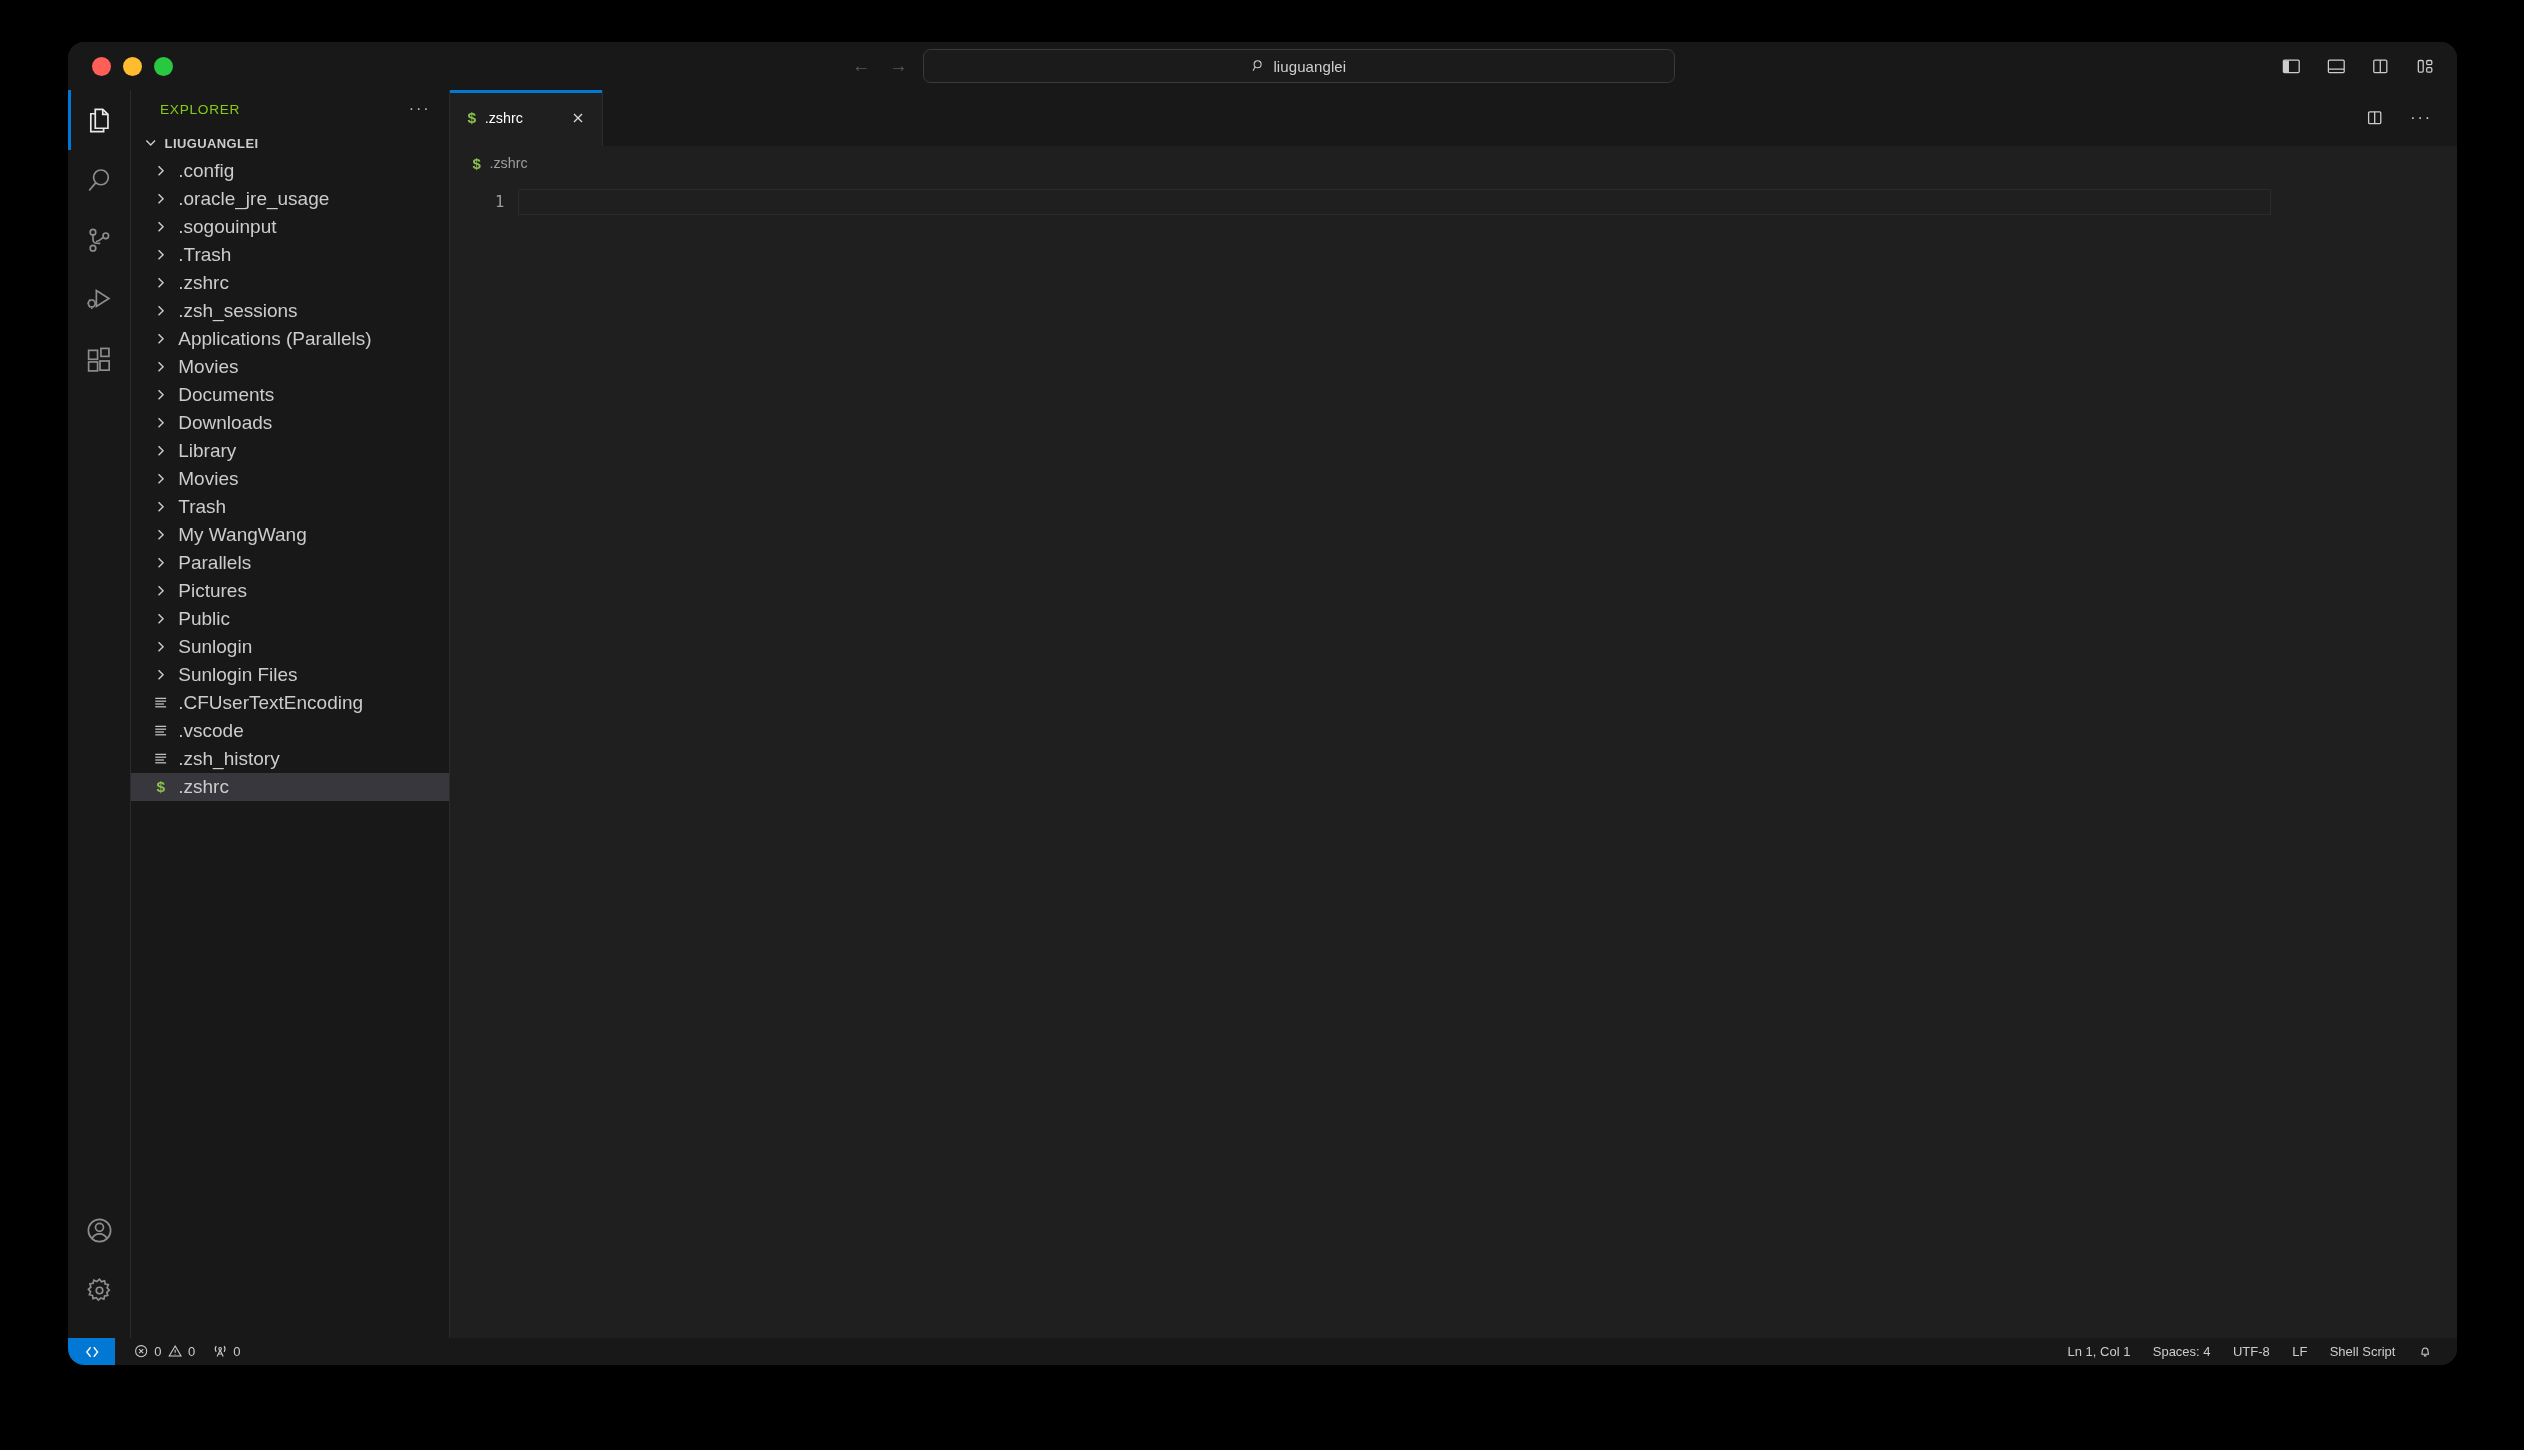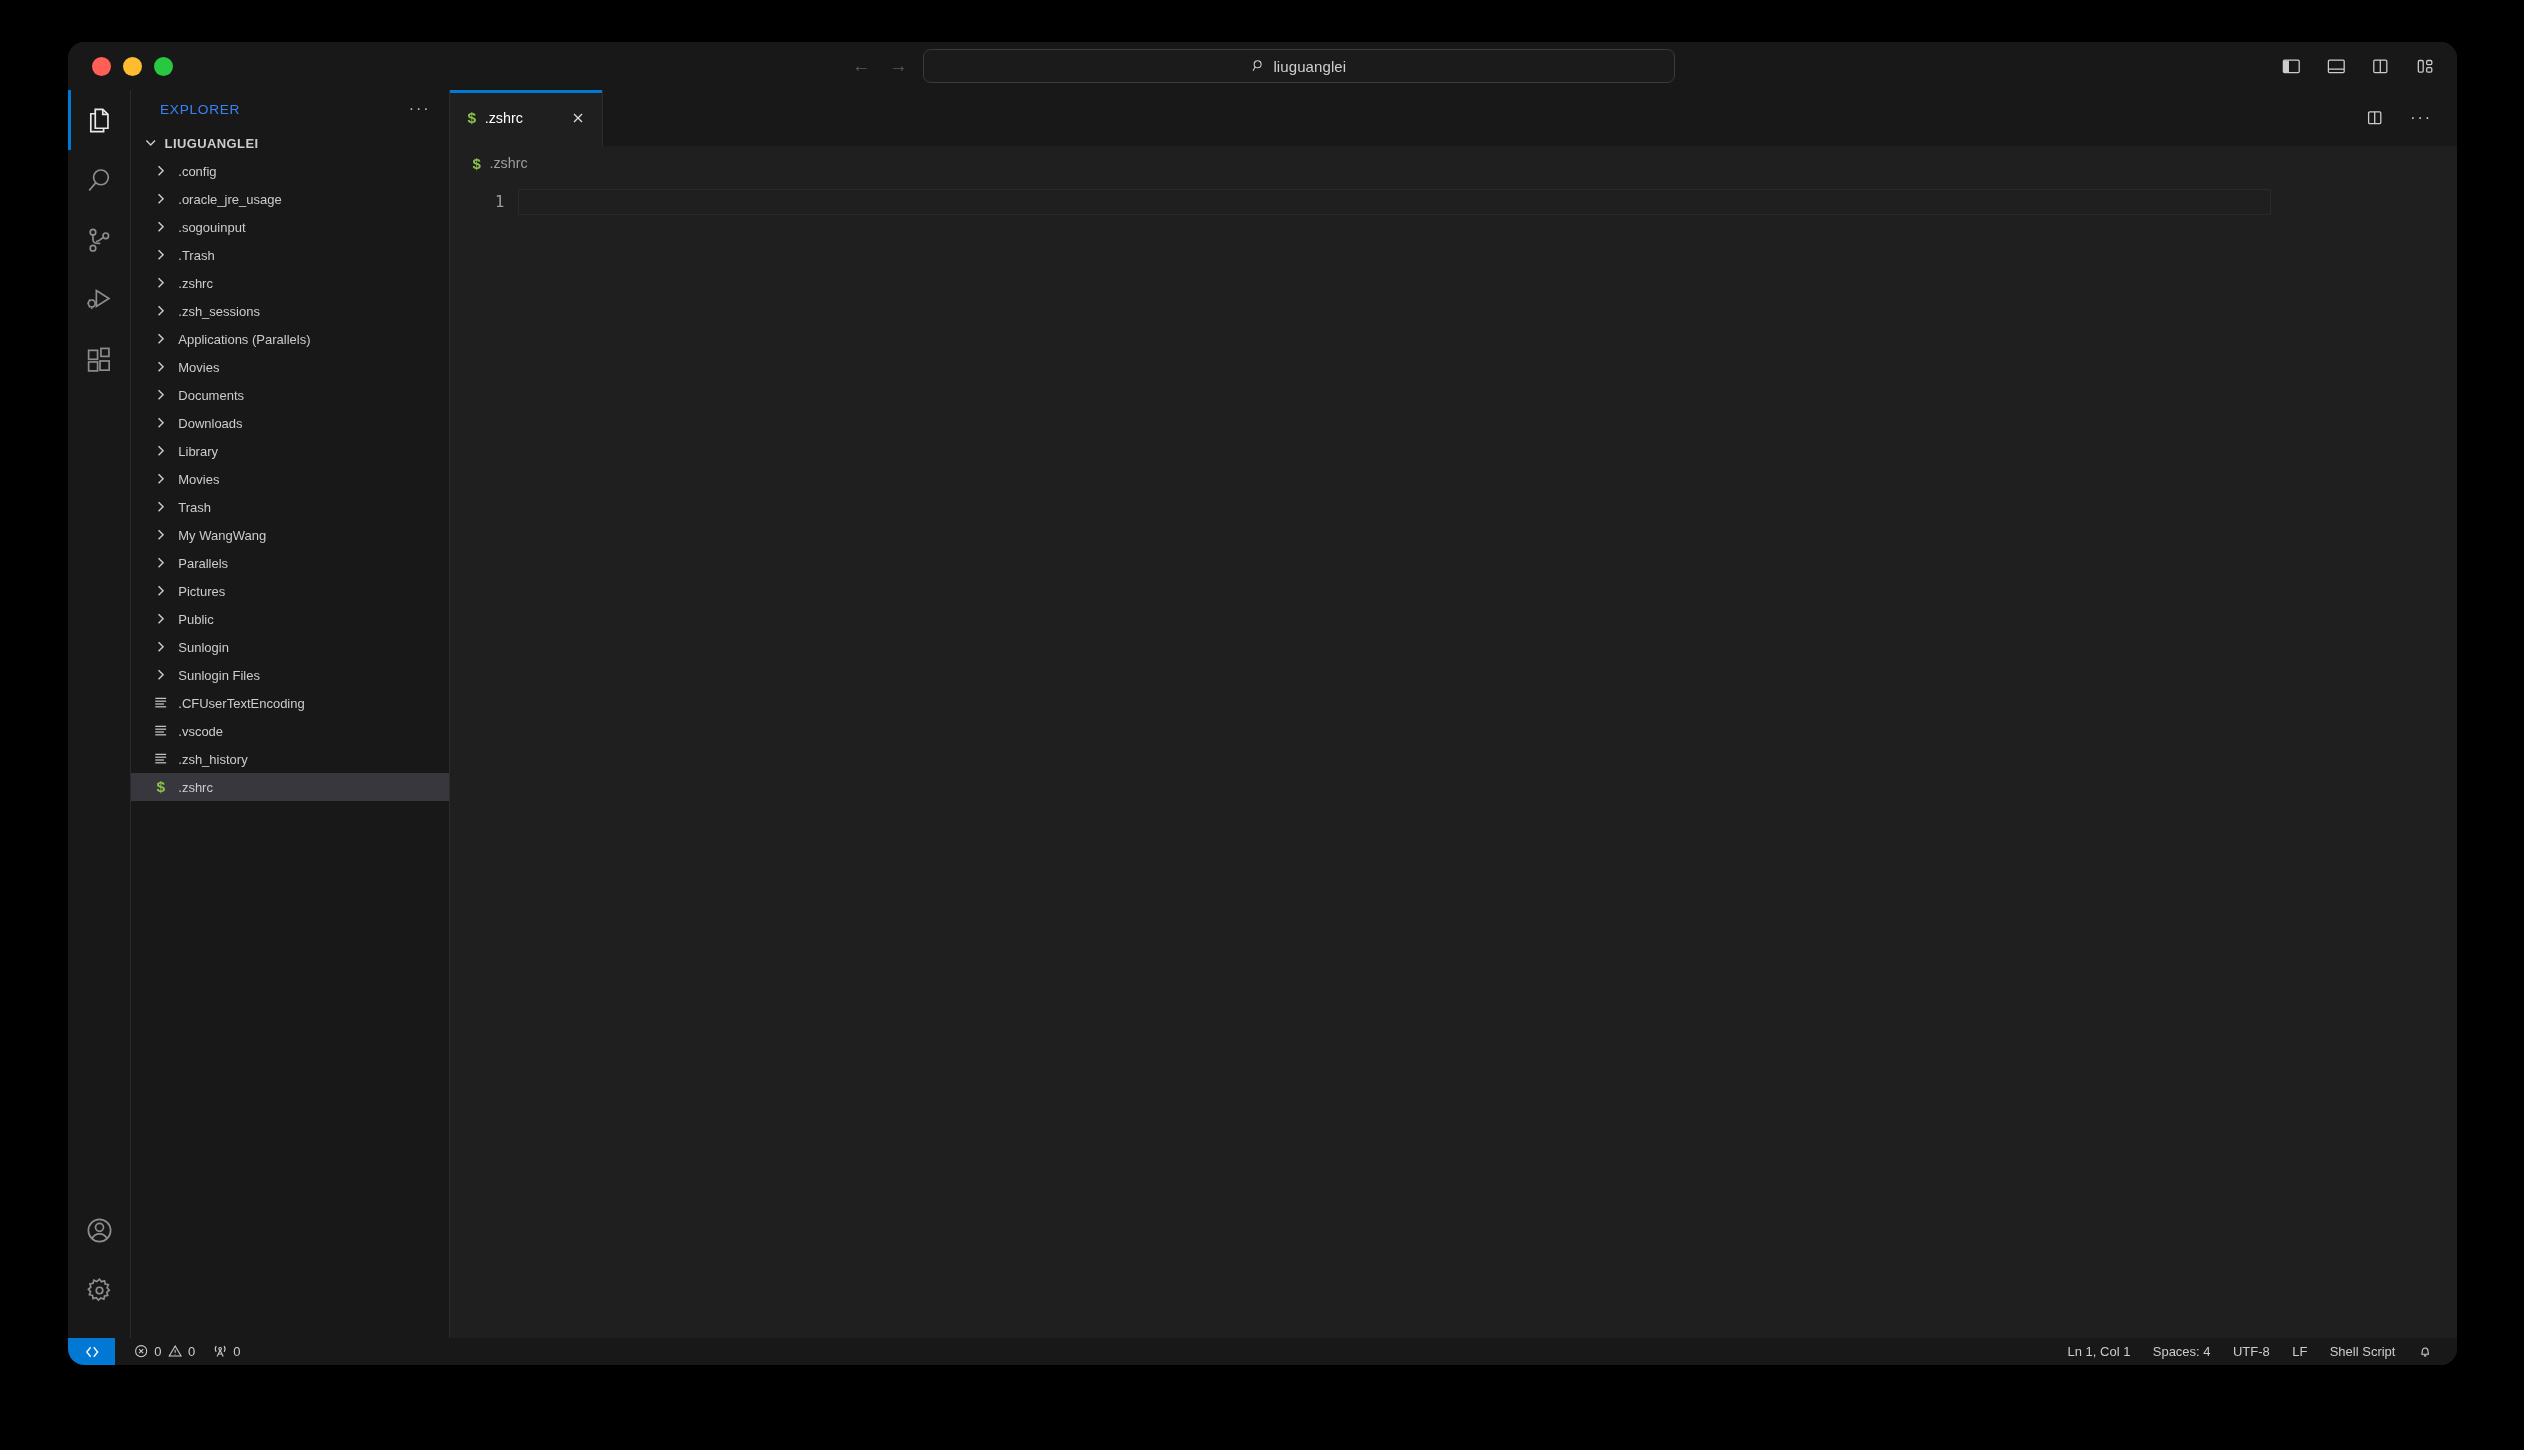--- a/index.html
+++ b/index.html
@@ -149,7 +149,7 @@
   }
   #sidebar-header .title {
     font-size: 13.7px;
-    color: #3b82f6;
+    color: #84cc16;
     letter-spacing: 0.7px;
   }
   #sidebar-header .more {

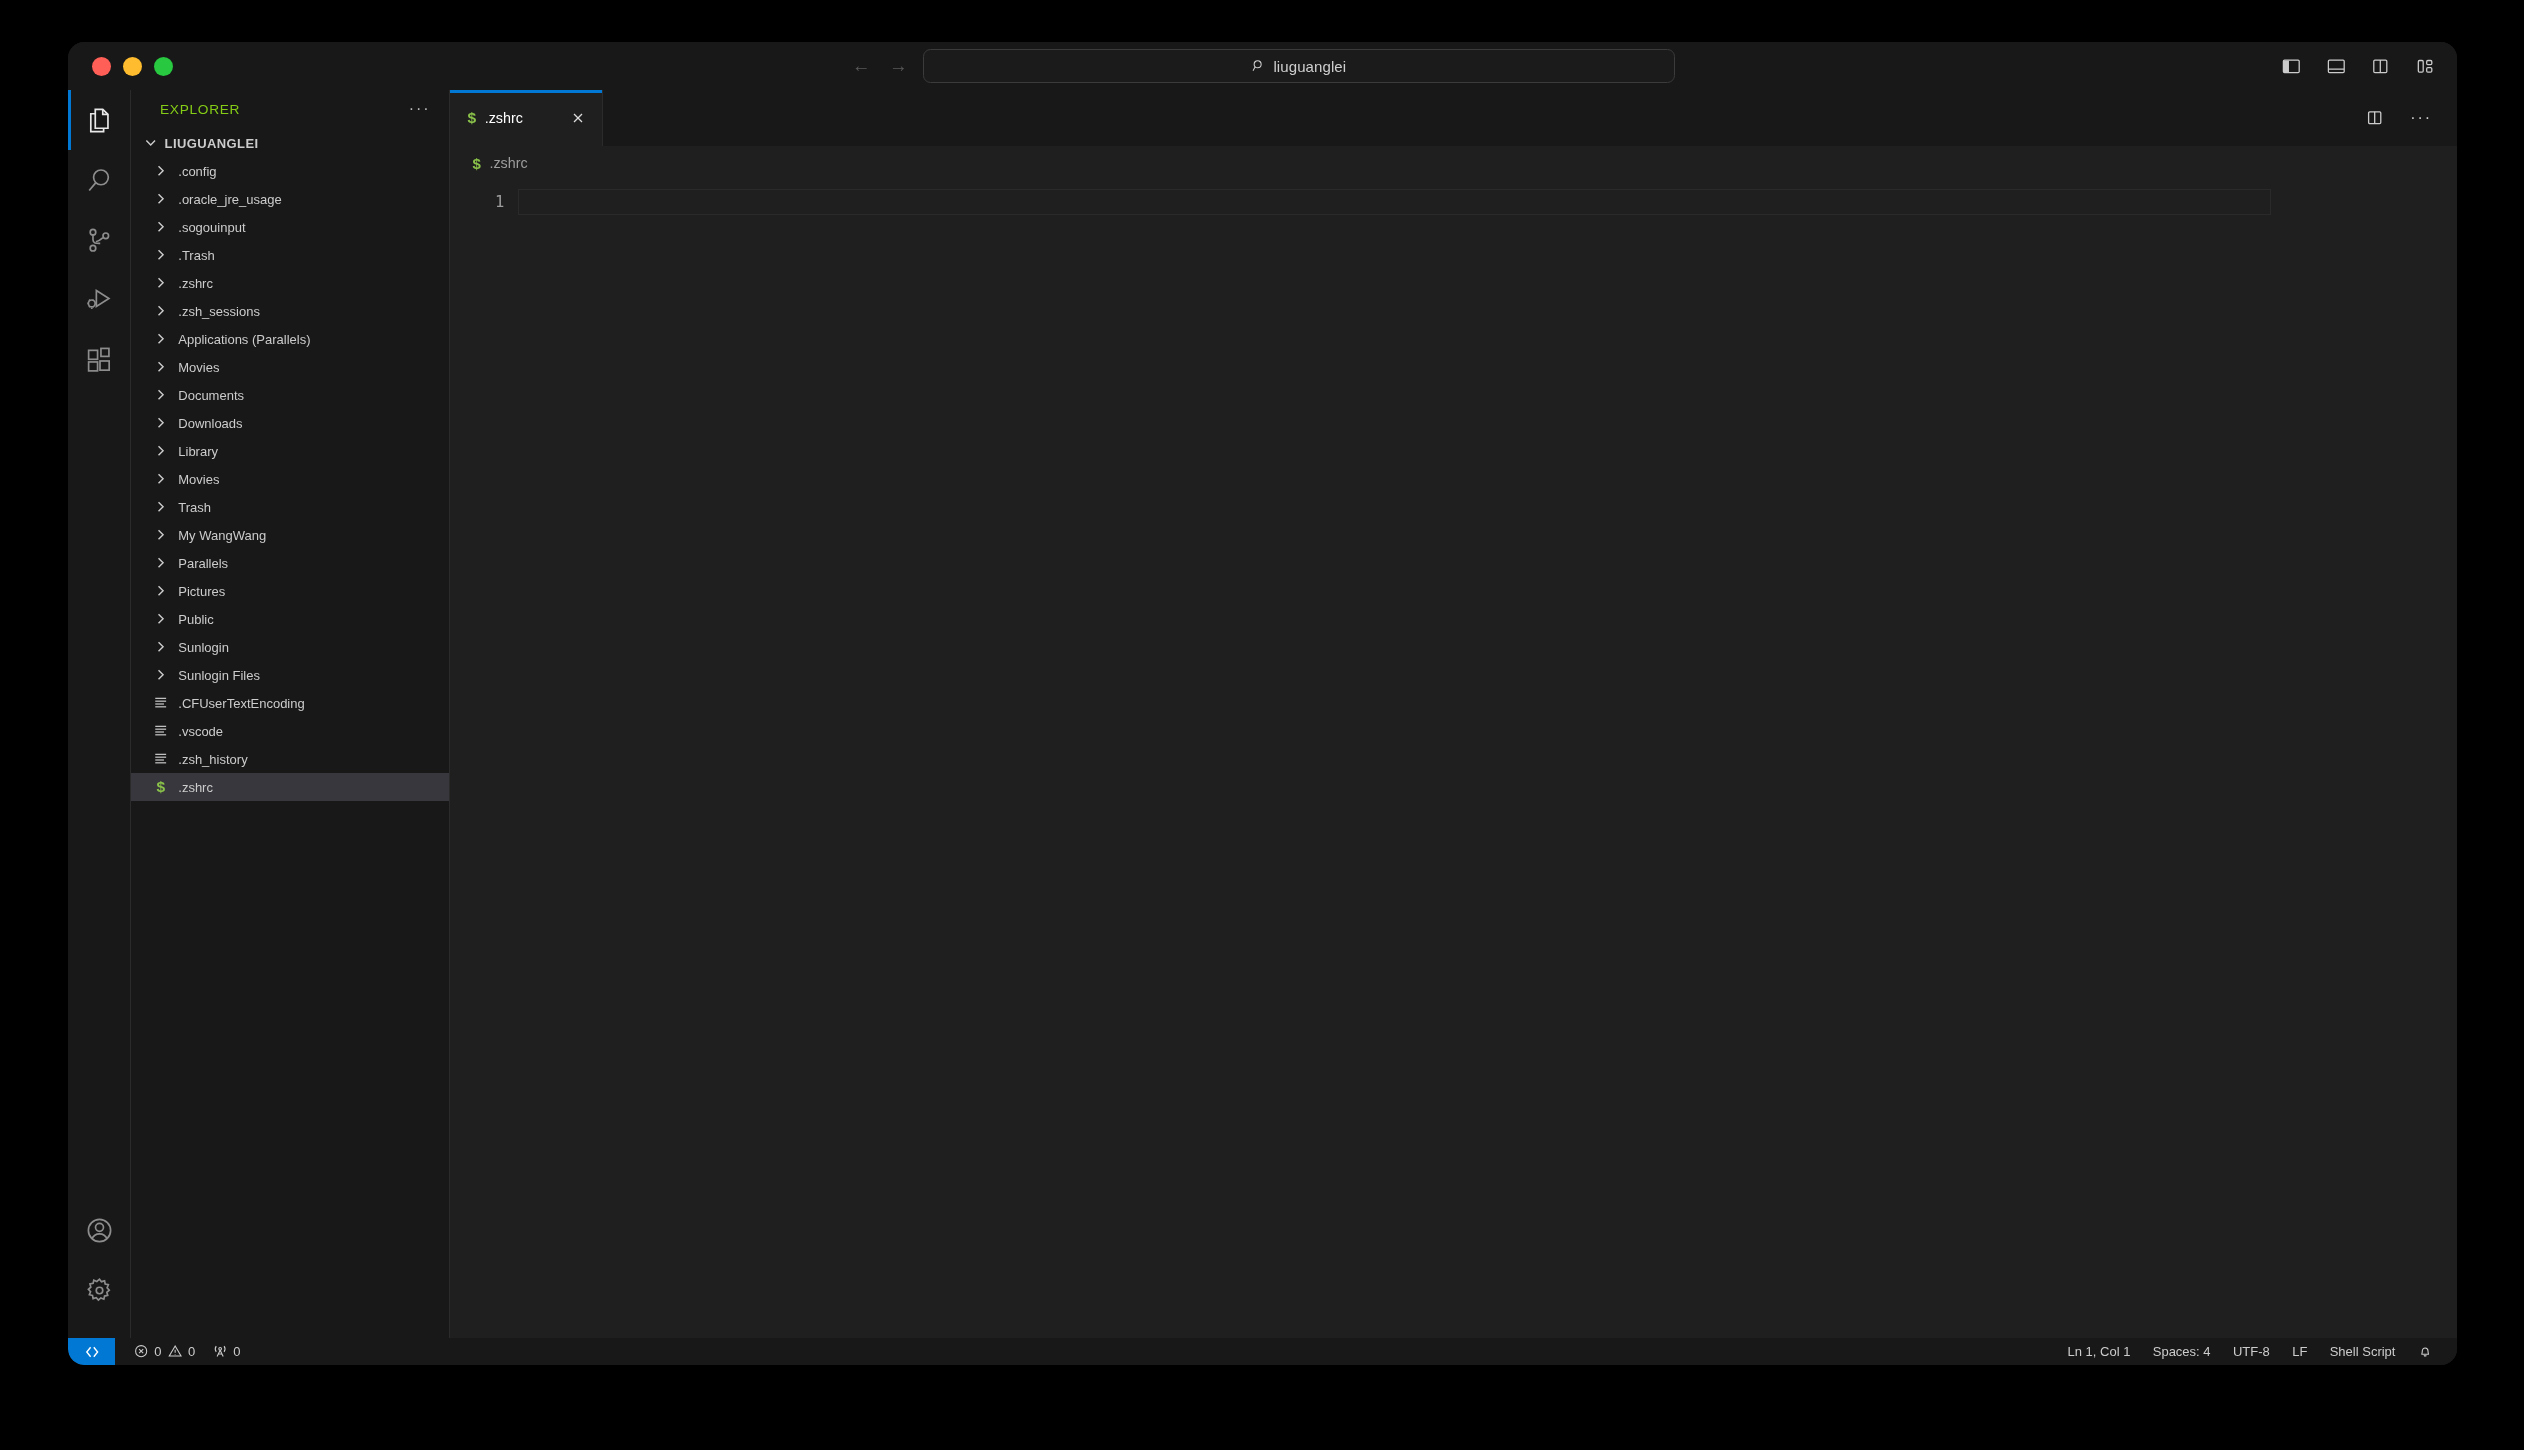--- a/index.html
+++ b/index.html
@@ -190,7 +190,7 @@
   .tree-row .ficon { width: 17.4px; flex: 0 0 17.4px; height: 17.4px; display: block; }
   .tree-row .gap { width: 8.7px; flex: 0 0 8.7px; }
   .tree-row .name {
-    font-size: 13px;
+    font-size: 19px;
     color: #cccccc;
     white-space: nowrap;
   }

